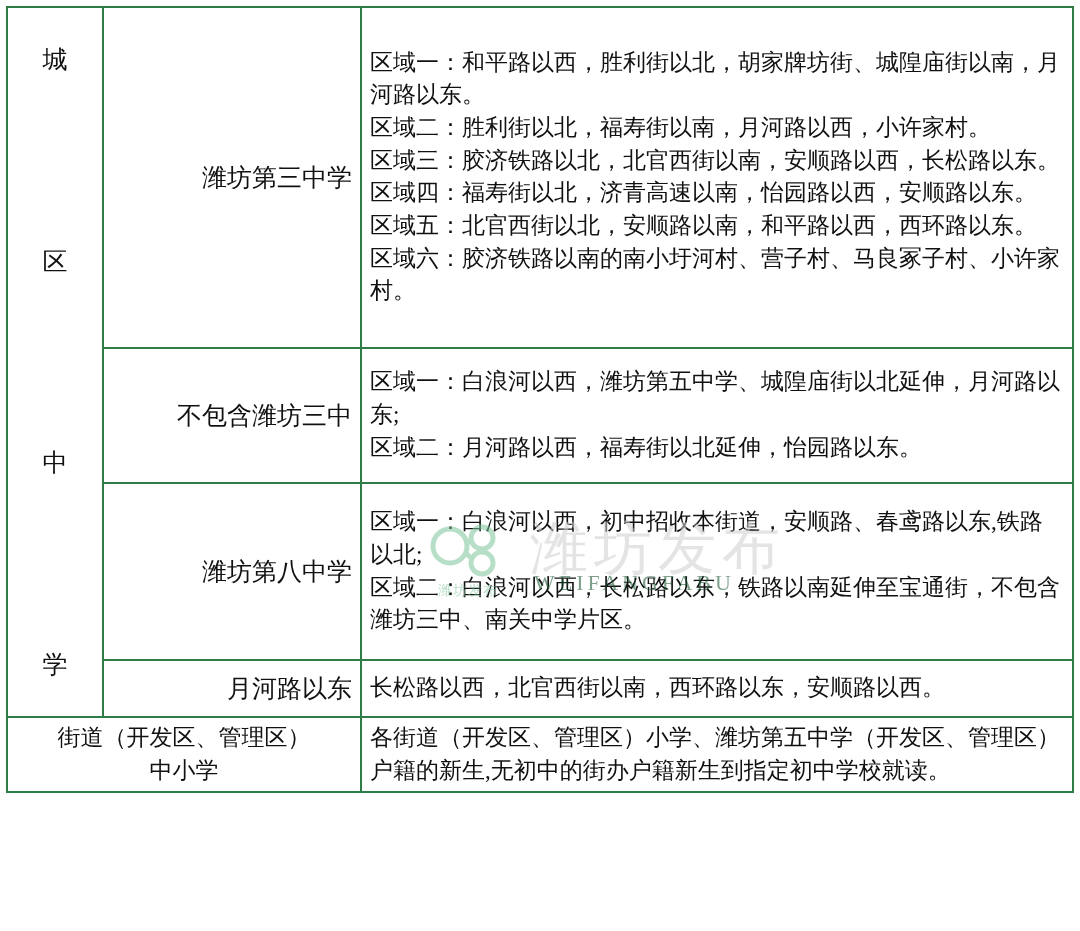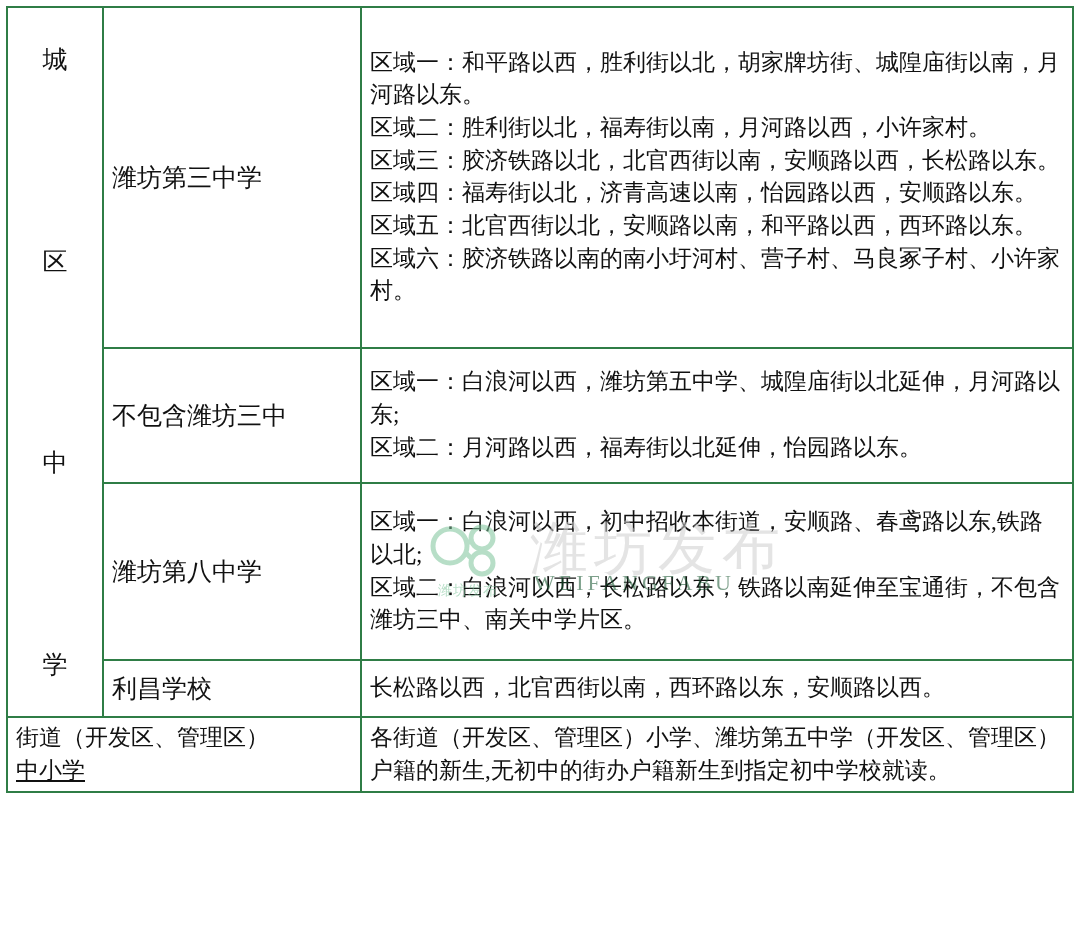--- a/index.html
+++ b/index.html
@@ -39,7 +39,7 @@
   }
   td.col-school {
     width: 240px;
-    text-align: left;
+    text-align: right;
   }
   td.col-desc {
     text-align: left;

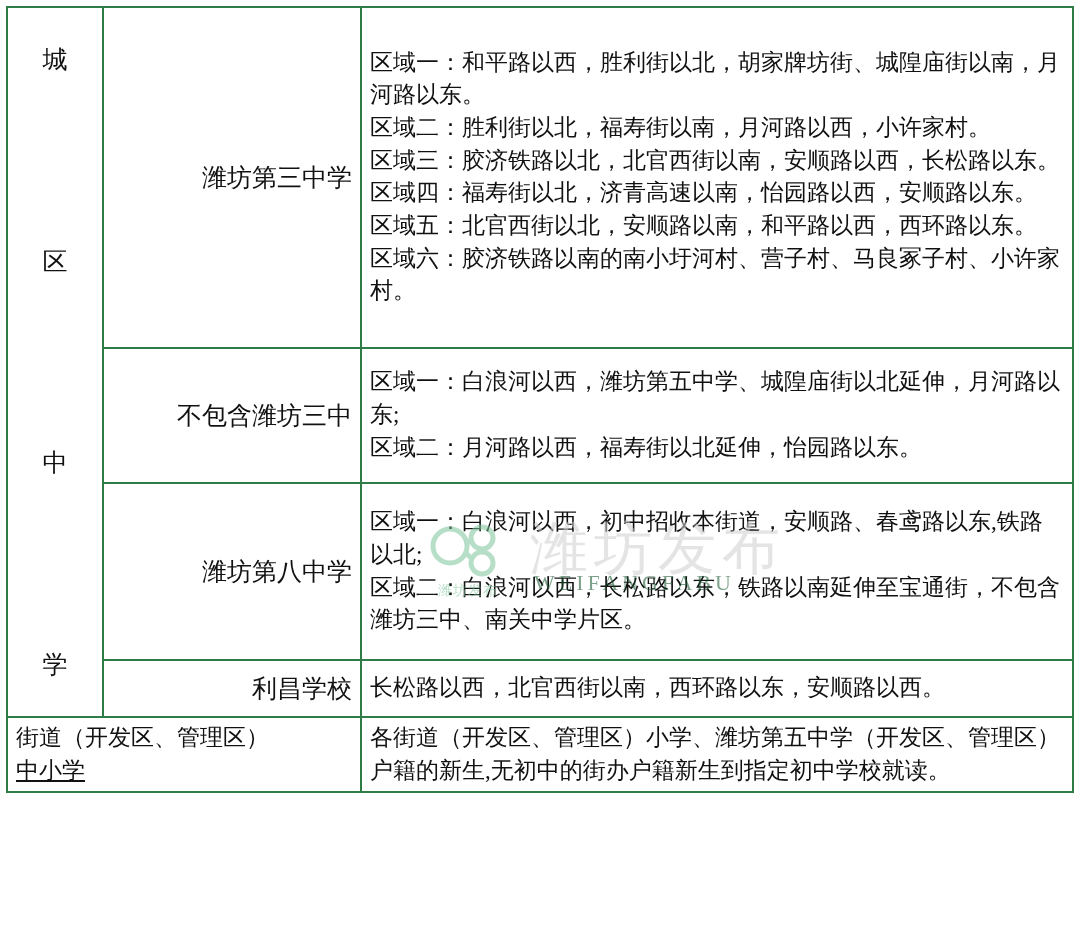--- a/index.html
+++ b/index.html
@@ -181,7 +181,7 @@
 
       <tr>
         <td class="col-school">
-          <div class="school-name">利昌学校</div>
+          <div class="school-name">月河路以东</div>
         </td>
         <td class="col-desc">
           <div class="desc-block">

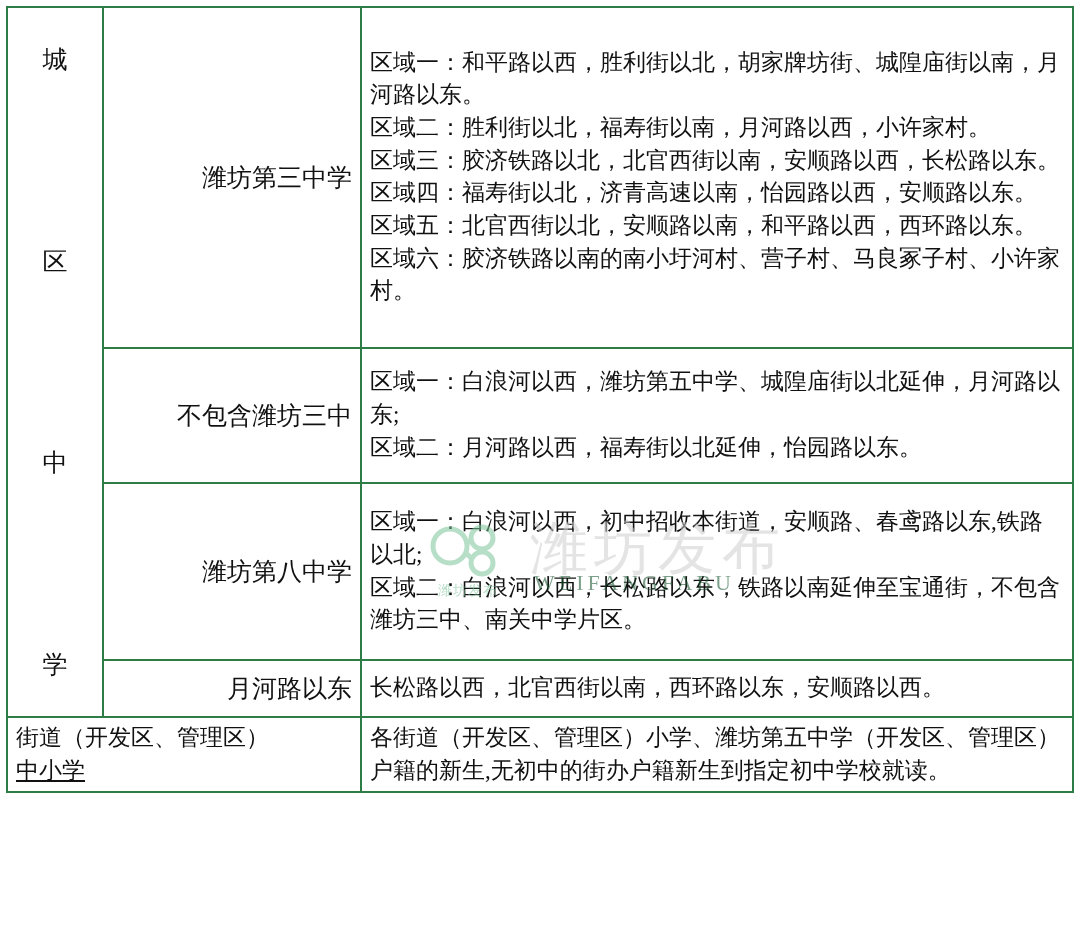--- a/index.html
+++ b/index.html
@@ -73,6 +73,7 @@
     text-indent: 0;
   }
   .street-cell {
+    text-align: center;
     font-size: 25px;
     line-height: 1.9;
     padding: 18px 4px;

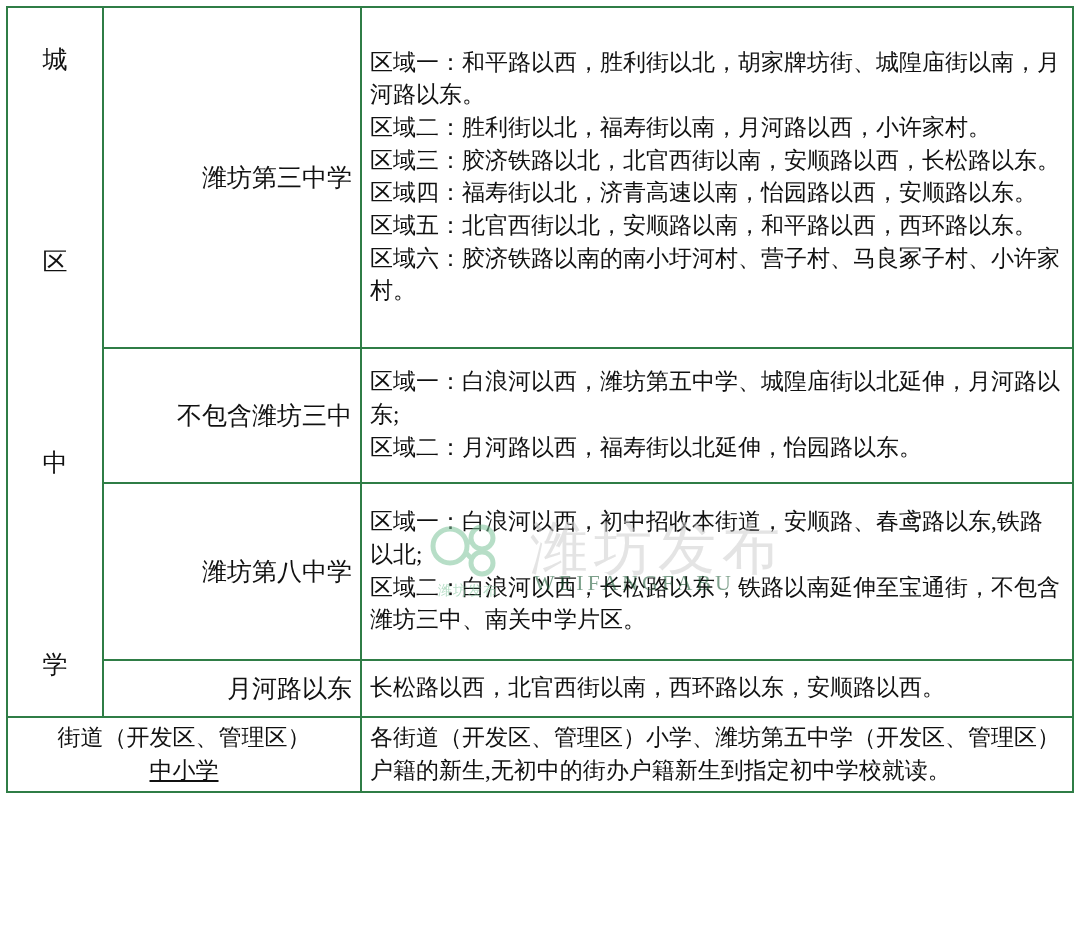--- a/index.html
+++ b/index.html
@@ -79,7 +79,7 @@
     padding: 18px 4px;
   }
   .street-cell .line1 { display:block; }
-  .street-cell .line2 { display:block;text-decoration:underline; }
+  .street-cell .line2 { display:block; }
   
   #watermark {
     position: absolute;

